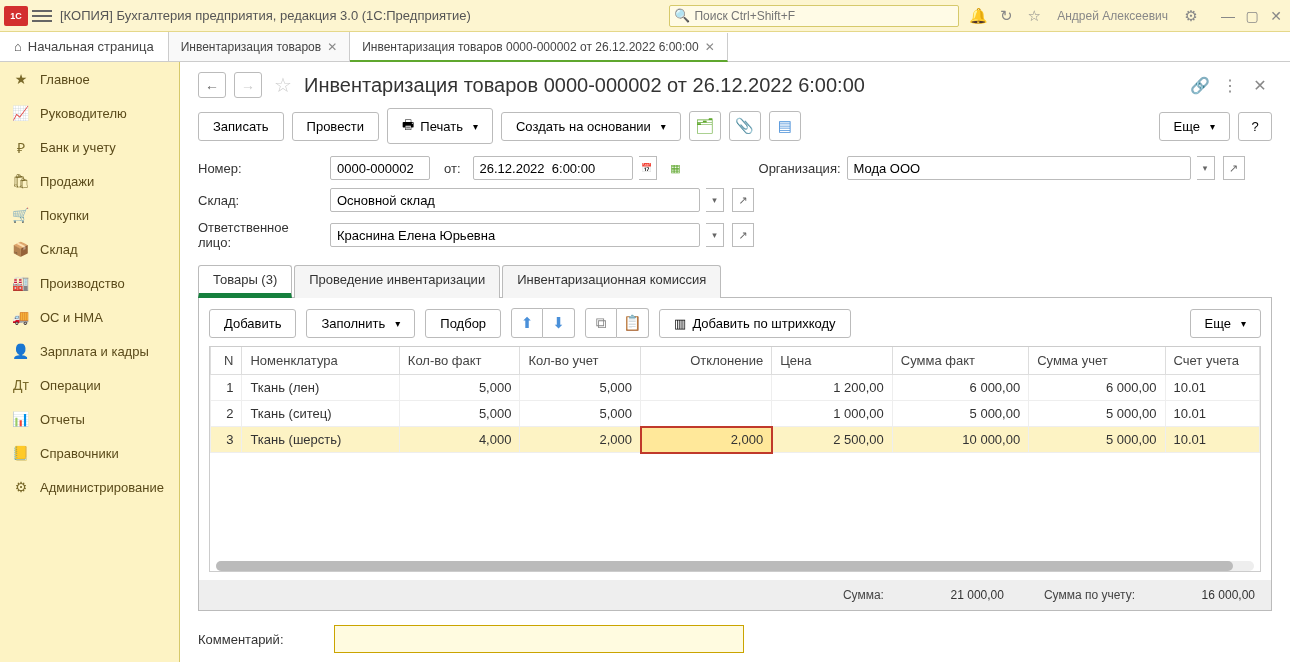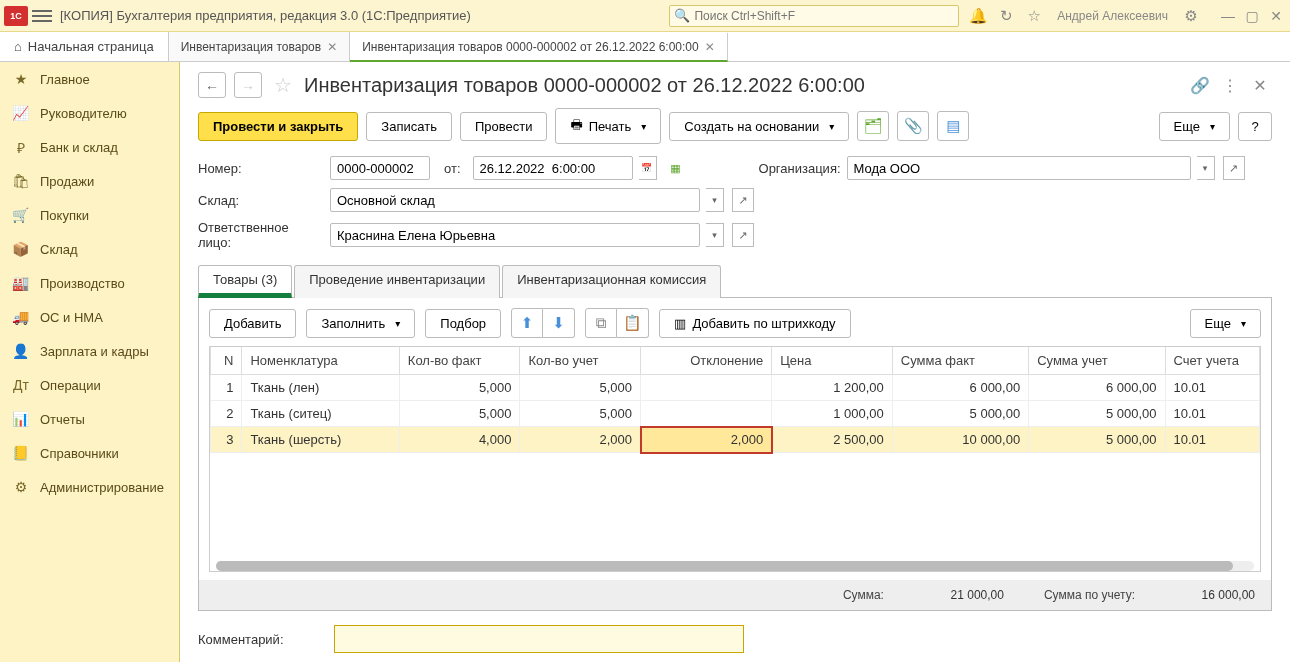--- a/index.html
+++ b/index.html
@@ -218,7 +218,6 @@
   </div>
 
   <div class="toolbar">
-    <button class="btn-primary">Провести и закрыть</button>
     <button class="btn-std">Записать</button>
     <button class="btn-std">Провести</button>
     <button class="btn-std dd">

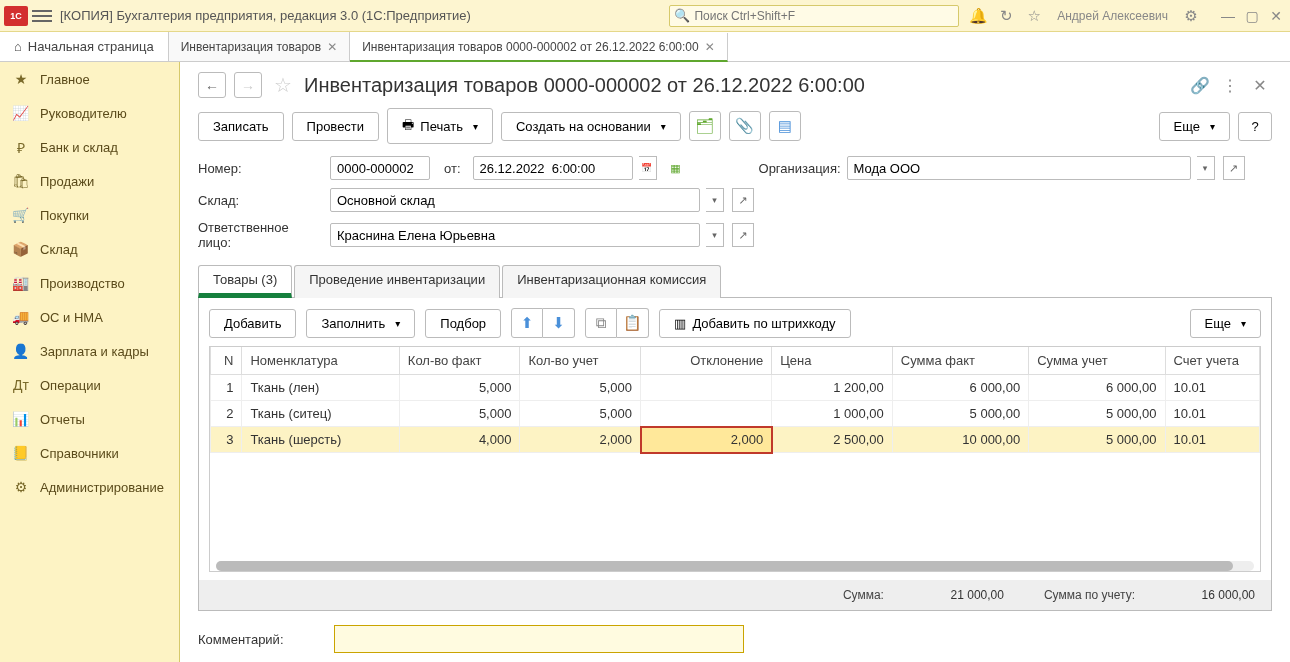--- a/index.html
+++ b/index.html
@@ -159,7 +159,7 @@
       </div>
   <div class="side-item">
         <span class="side-icon">₽</span>
-        <span>Банк и склад</span>
+        <span>Банк и учету</span>
       </div>
   <div class="side-item">
         <span class="side-icon">🛍</span>

